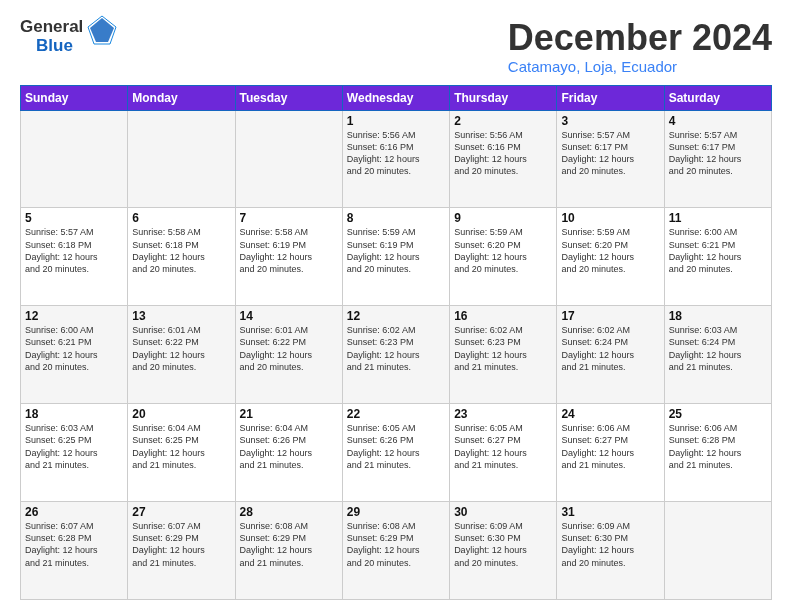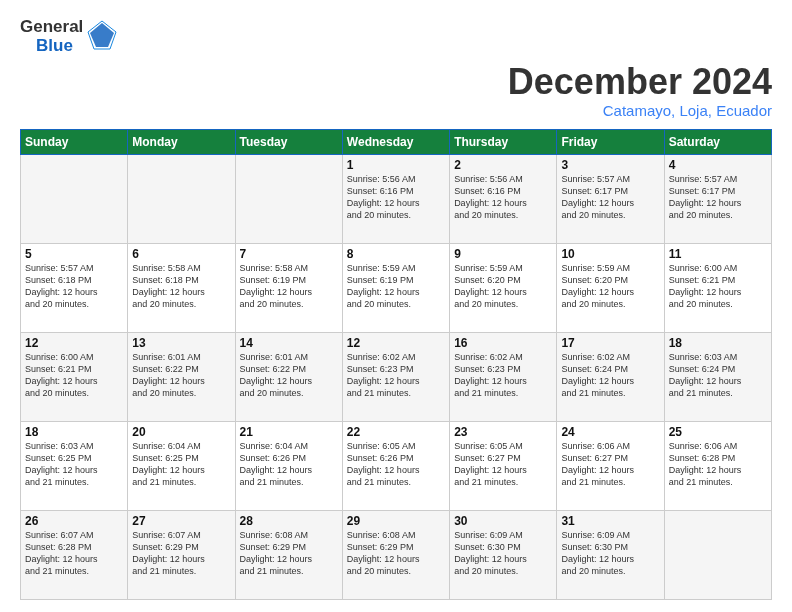--- a/index.html
+++ b/index.html
@@ -25,7 +25,6 @@
     }
     .logo {
       display: flex;
-      align-items: center;
       gap: 0;
     }
     .title-block {

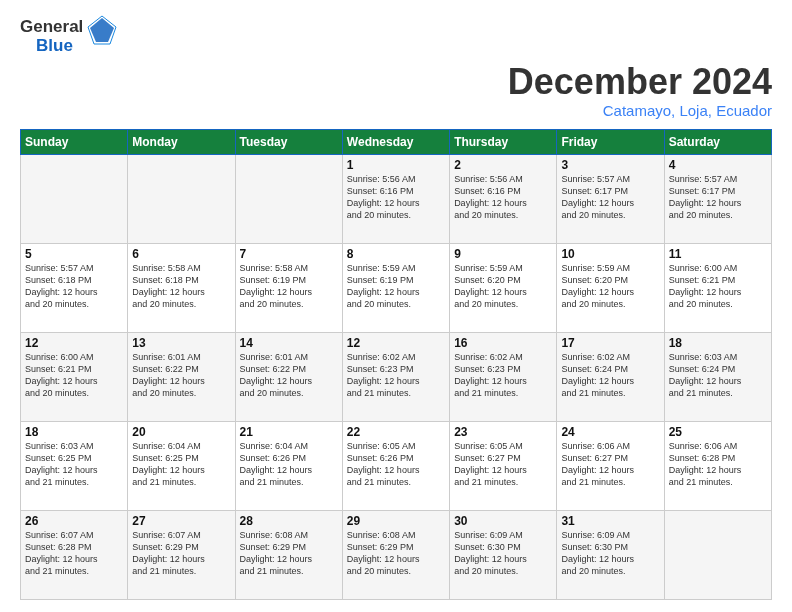--- a/index.html
+++ b/index.html
@@ -28,8 +28,7 @@
       gap: 0;
     }
     .title-block {
-      text-align: right;
-      margin-top: 44px;
+      text-align: left;
     }
     .month-title {
       font-size: 36px;

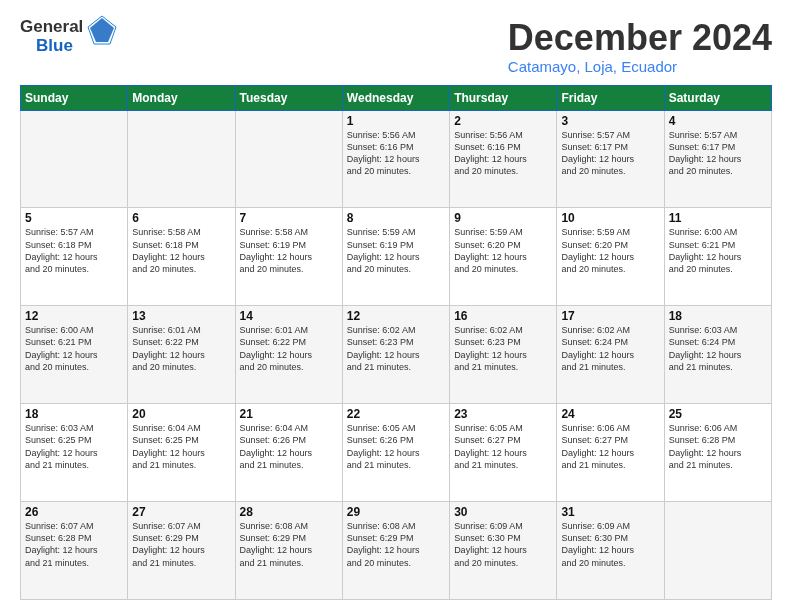--- a/index.html
+++ b/index.html
@@ -48,7 +48,7 @@
       table-layout: fixed;
     }
     .calendar th {
-      background: #15803d;
+      background: #6d28d9;
       color: #fff;
       font-size: 12px;
       font-weight: bold;

